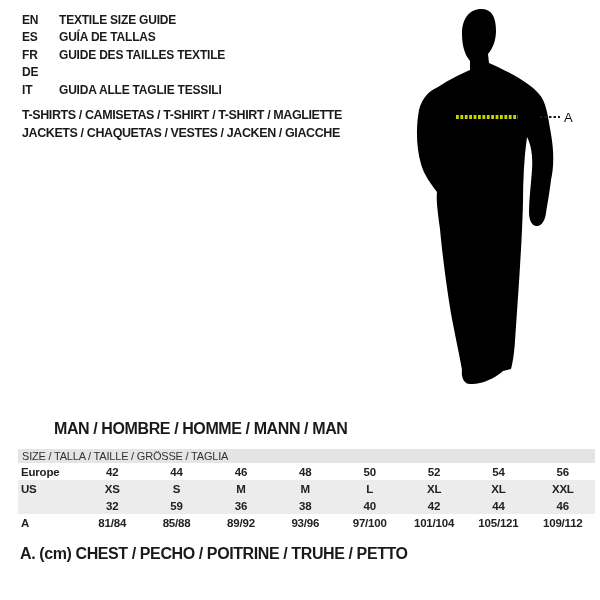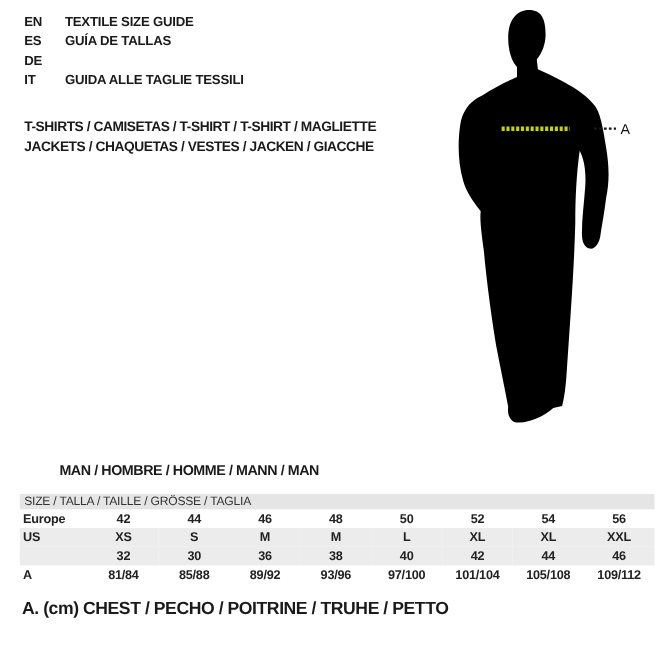--- a/index.html
+++ b/index.html
@@ -54,6 +54,10 @@
     <div class="lang-row">
       <span class="lang-code">ES</span>
       <span class="lang-label">GUÍA DE TALLAS</span>
+    </div>
+    <div class="lang-row">
+      <span class="lang-code">FR</span>
+      <span class="lang-label">GUIDE DES TAILLES TEXTILE</span>
     </div>
     <div class="lang-row">
       <span class="lang-code">DE</span>

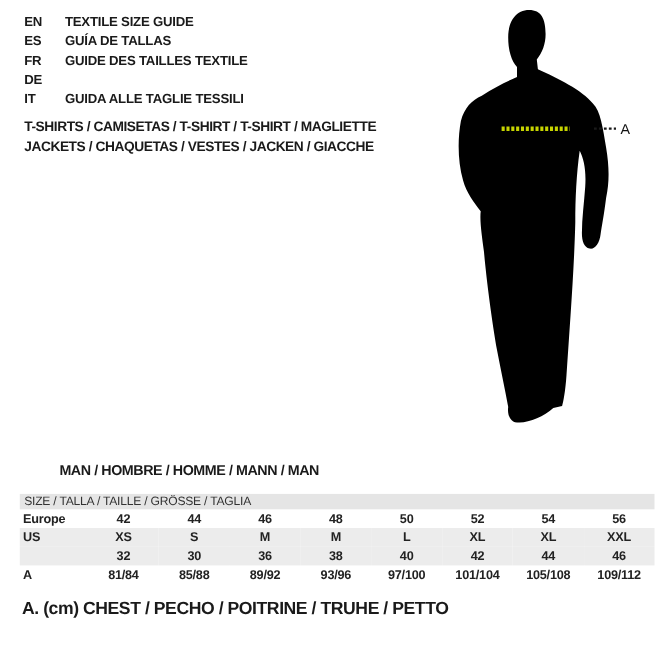--- a/index.html
+++ b/index.html
@@ -25,7 +25,7 @@
 
   
   .section-title { position:absolute; left:20px; top:420px;
-                   font-size:13px; font-weight:700; letter-spacing:-0.4px;padding-left:34px; }
+                   font-size:16px; font-weight:700; letter-spacing:-0.4px;padding-left:34px; }
 
   
   .size-table { position:absolute; left:18px; top:449px; width:577px;

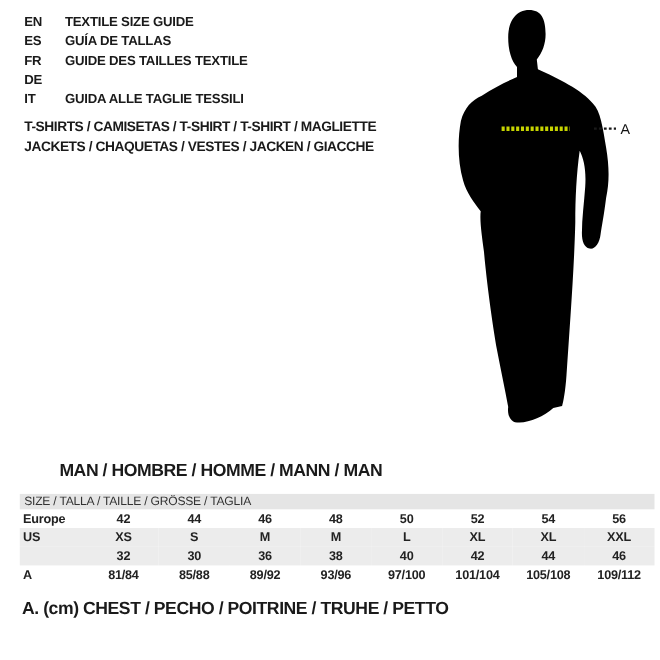--- a/index.html
+++ b/index.html
@@ -152,7 +152,7 @@
       <tr class="stripe">
         <td class="lbl"></td>
         <td>32</td>
-        <td>30</td>
+        <td>59</td>
         <td>36</td>
         <td>38</td>
         <td>40</td>

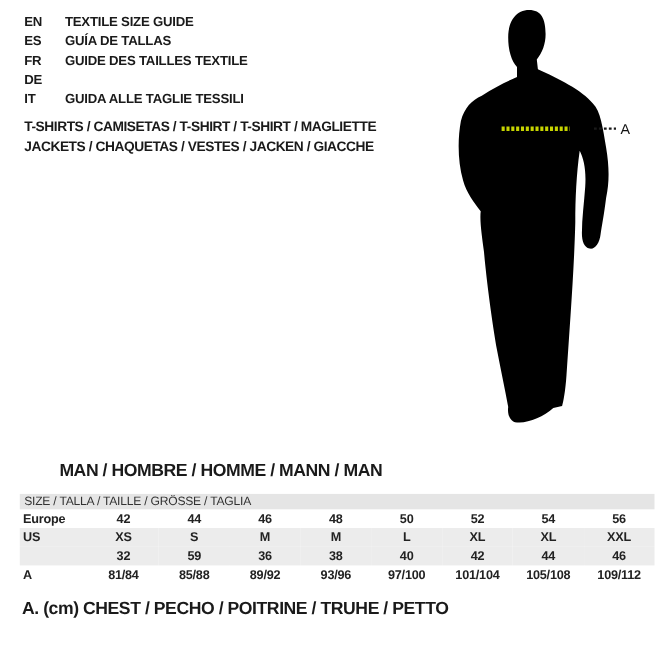--- a/index.html
+++ b/index.html
@@ -168,7 +168,7 @@
         <td>93/96</td>
         <td>97/100</td>
         <td>101/104</td>
-        <td>105/108</td>
+        <td>105/121</td>
         <td>109/112</td>
       </tr>
     </tbody>

